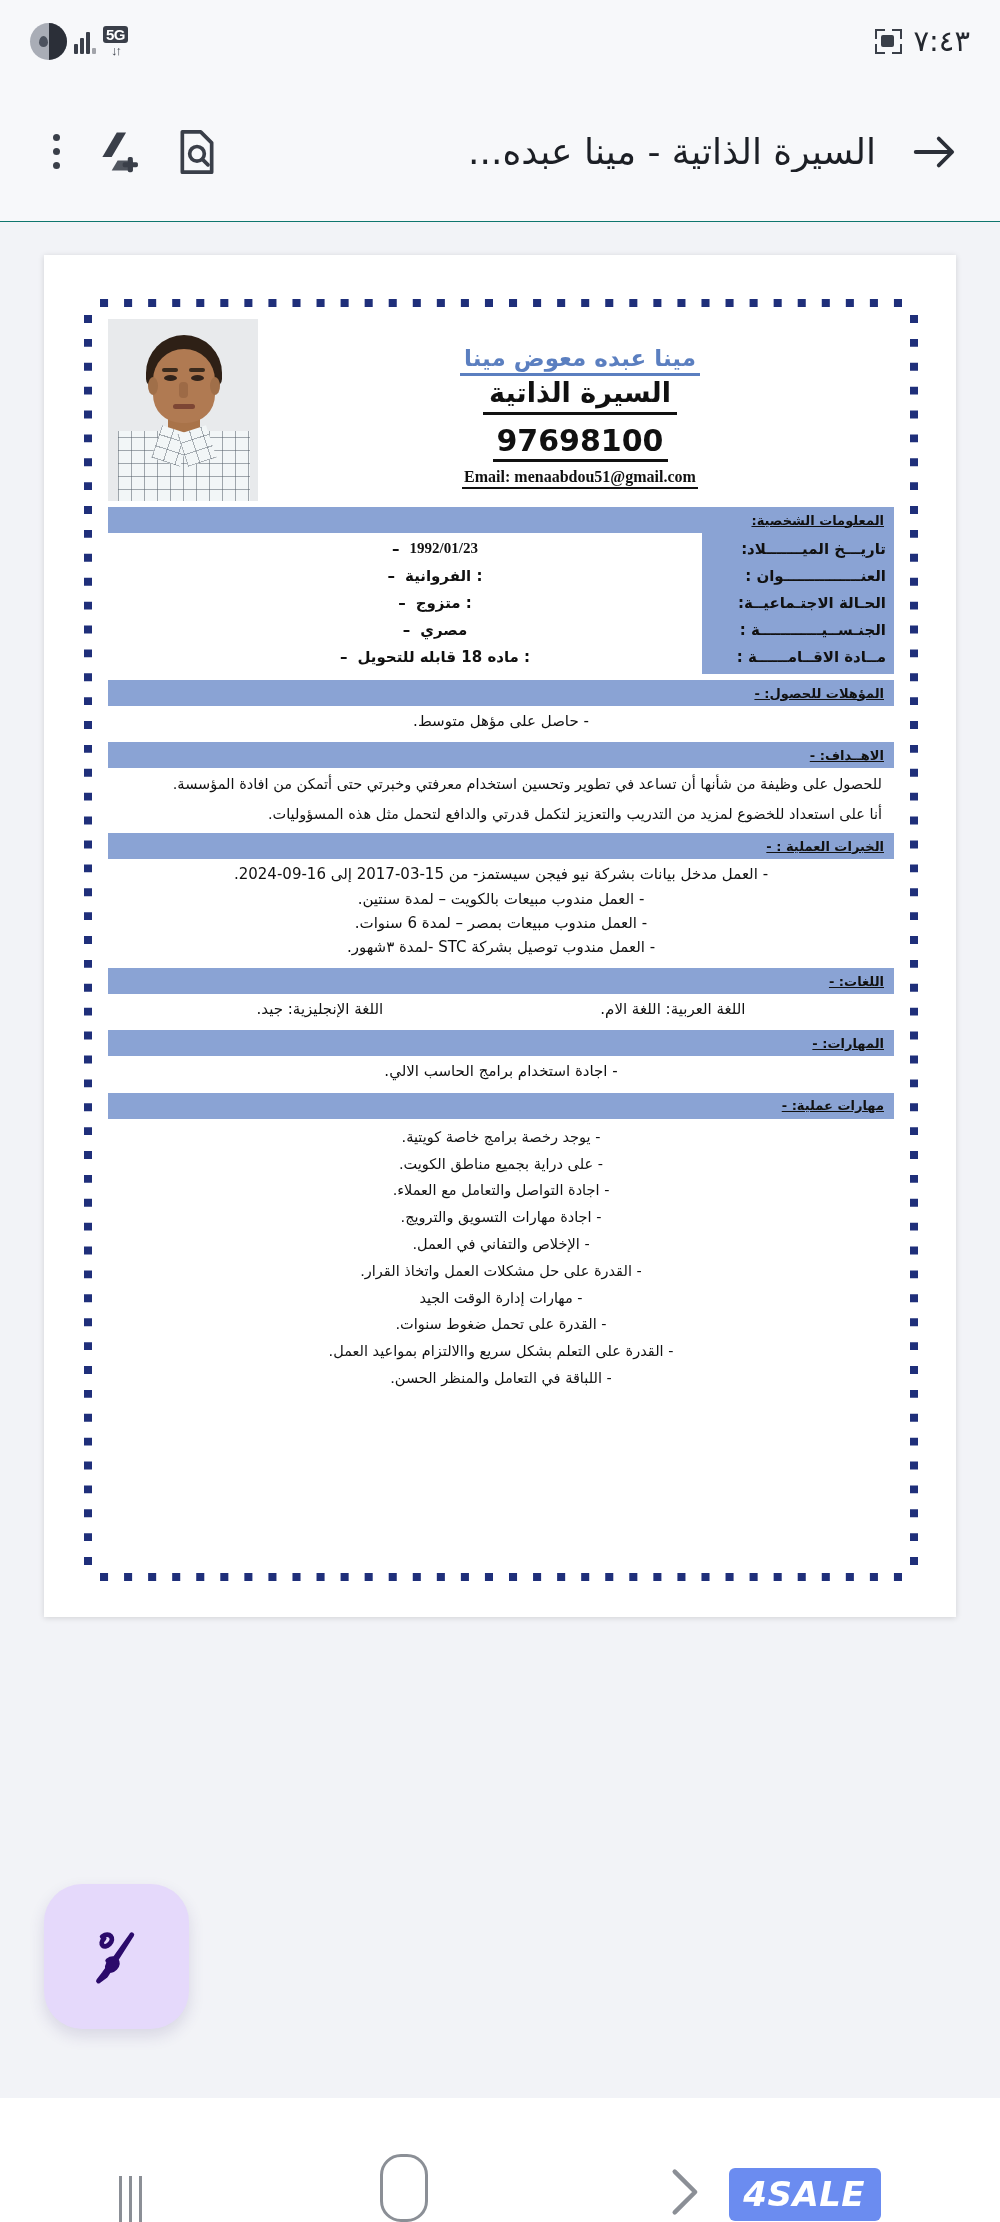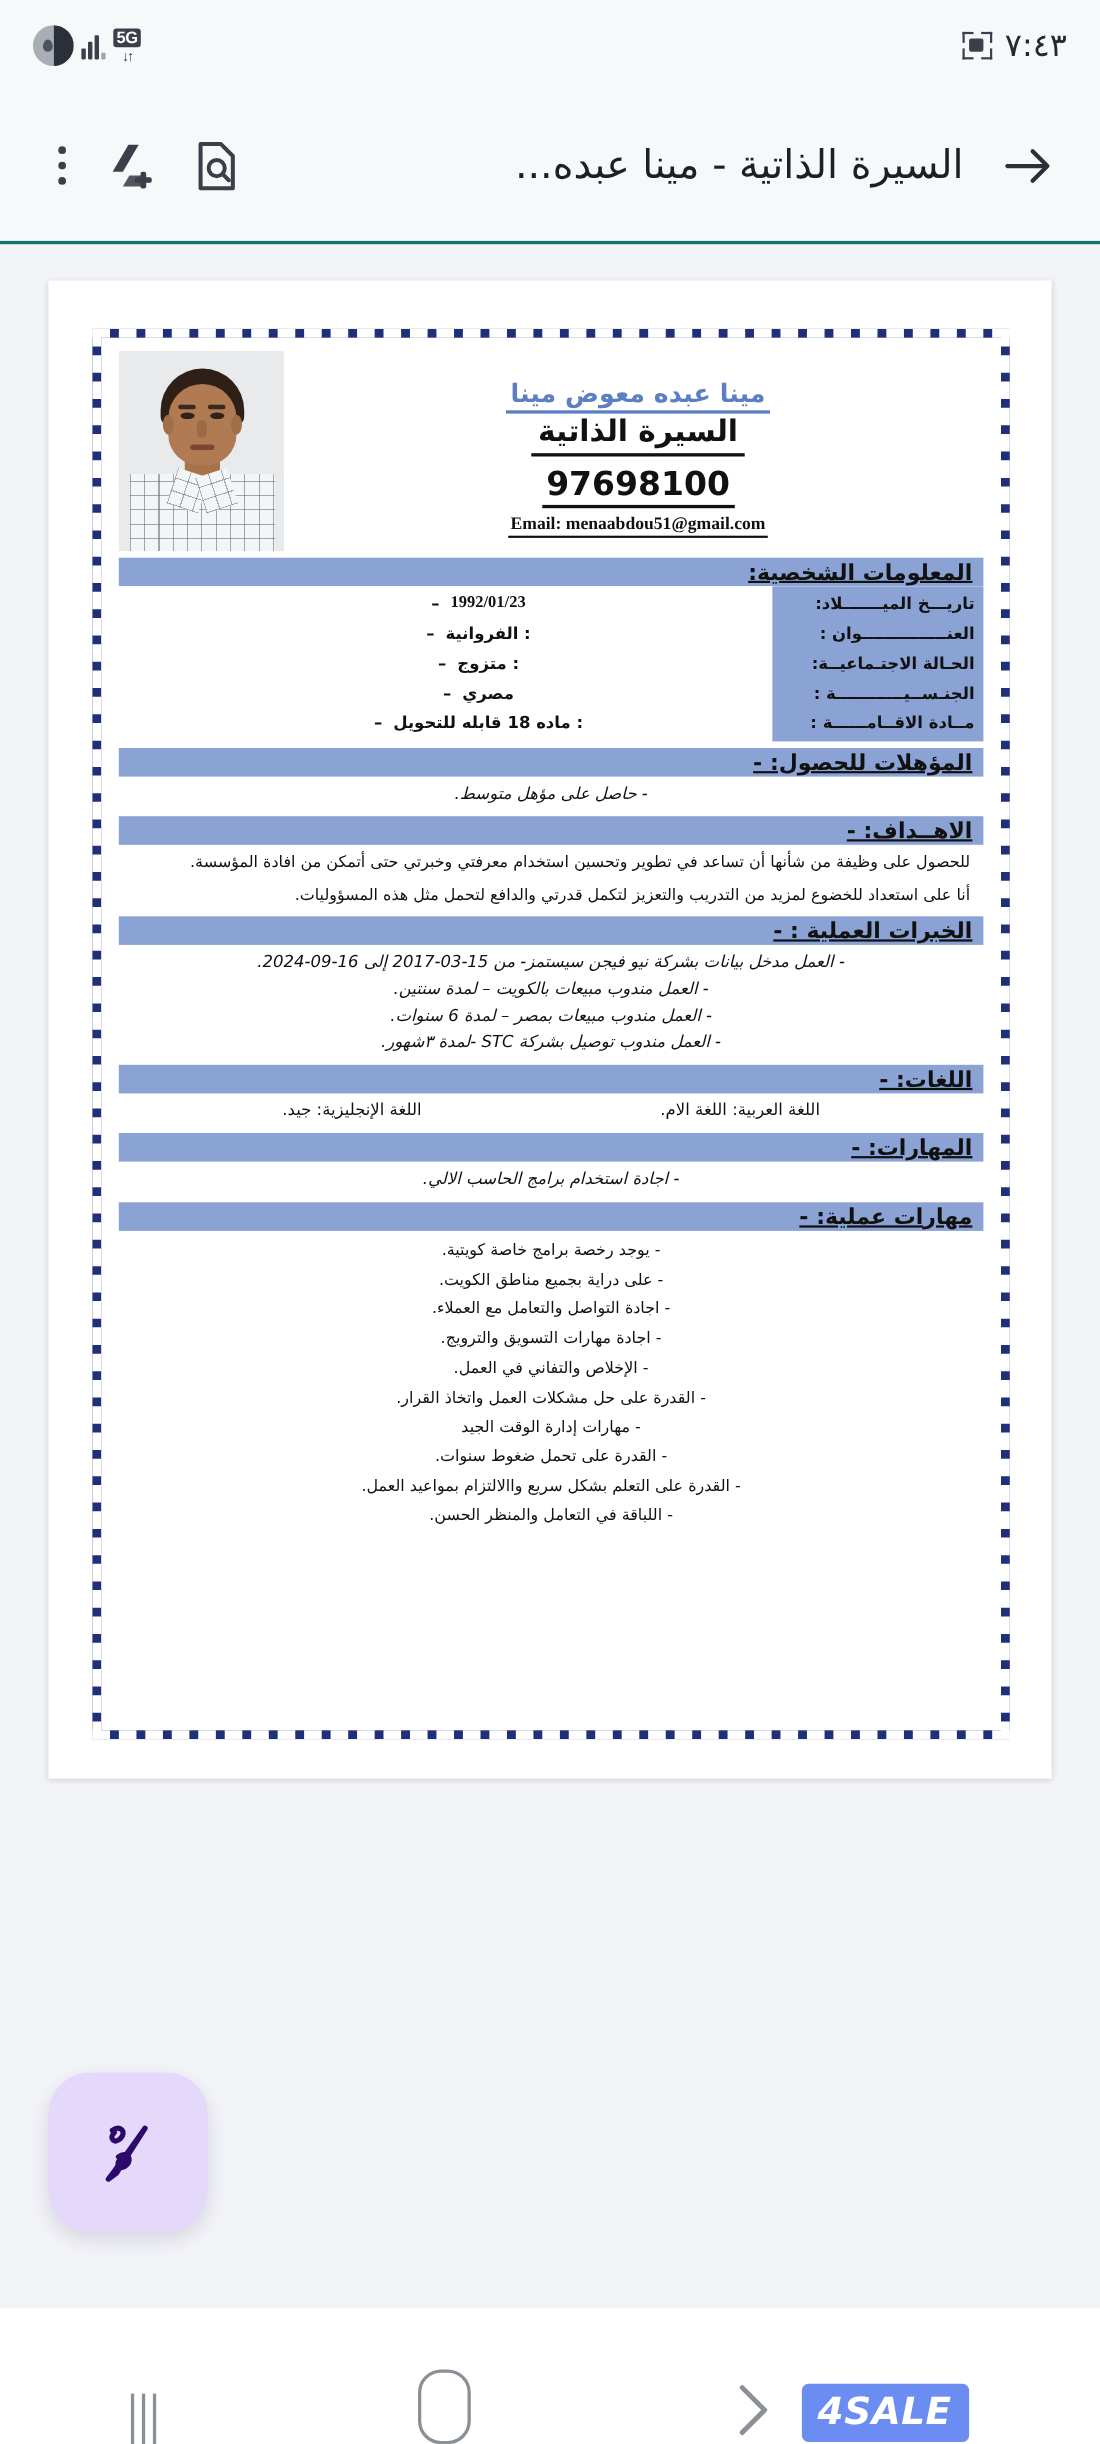--- a/index.html
+++ b/index.html
@@ -102,7 +102,7 @@
     direction: rtl;
     padding: 0 36px;
     box-sizing: border-box;
-    border-bottom: 3px solid #0f766e;
+    border-bottom: 1px solid #0f766e;
   }
   .tb-back {
     width: 62px; height: 62px;

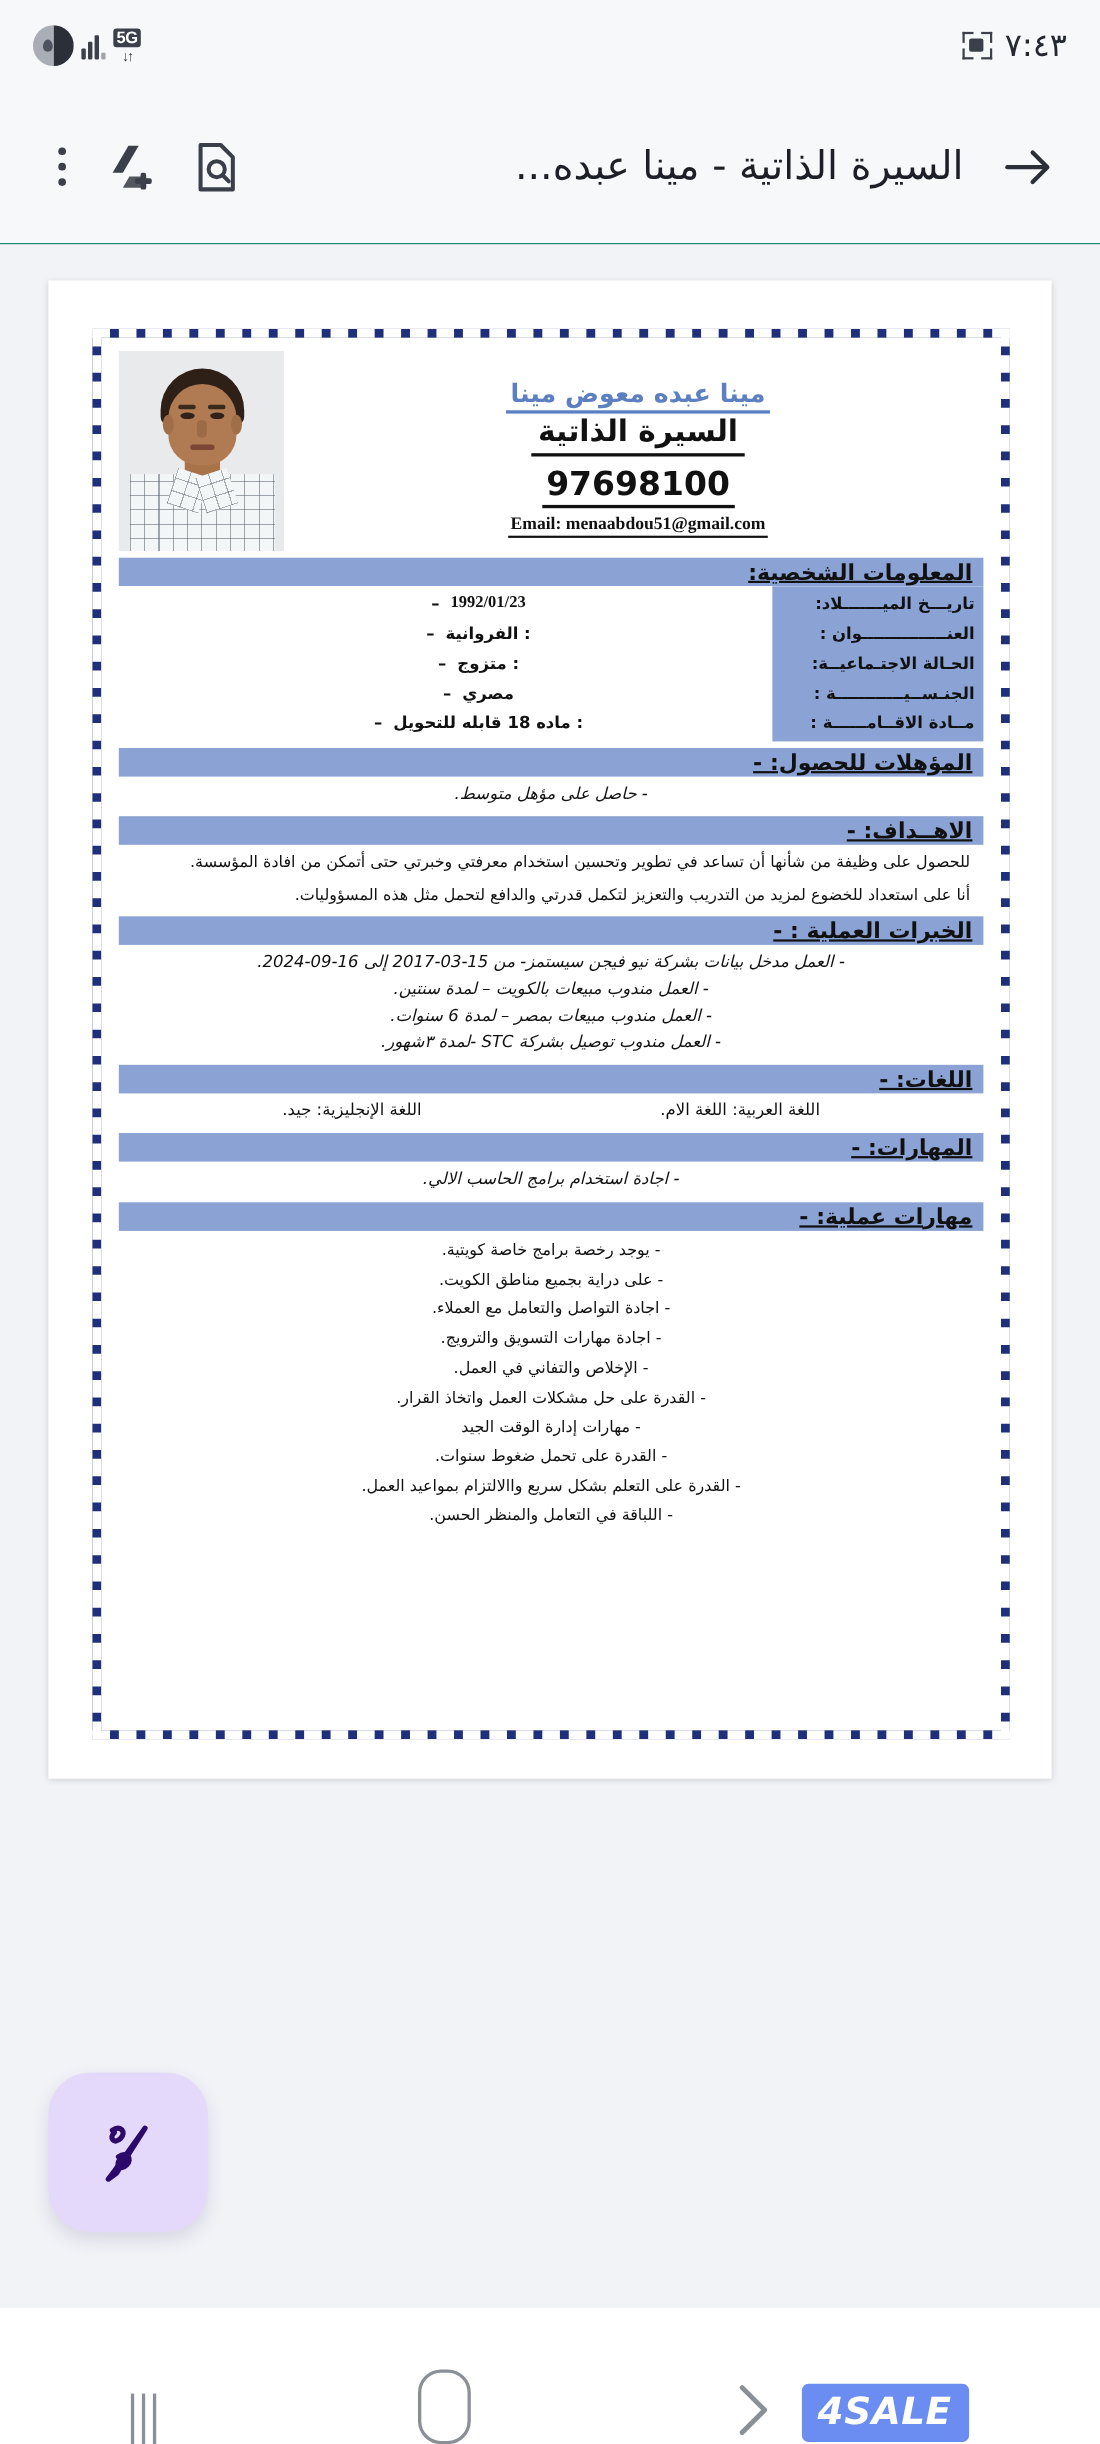--- a/index.html
+++ b/index.html
@@ -284,7 +284,7 @@
     margin-top: 6px;
   }
   .sec-bar .lbl {
-    font-size: 20px;
+    font-size: 13px;
     font-weight: 700;
     color: #111;
     font-family: "DejaVu Sans", sans-serif;

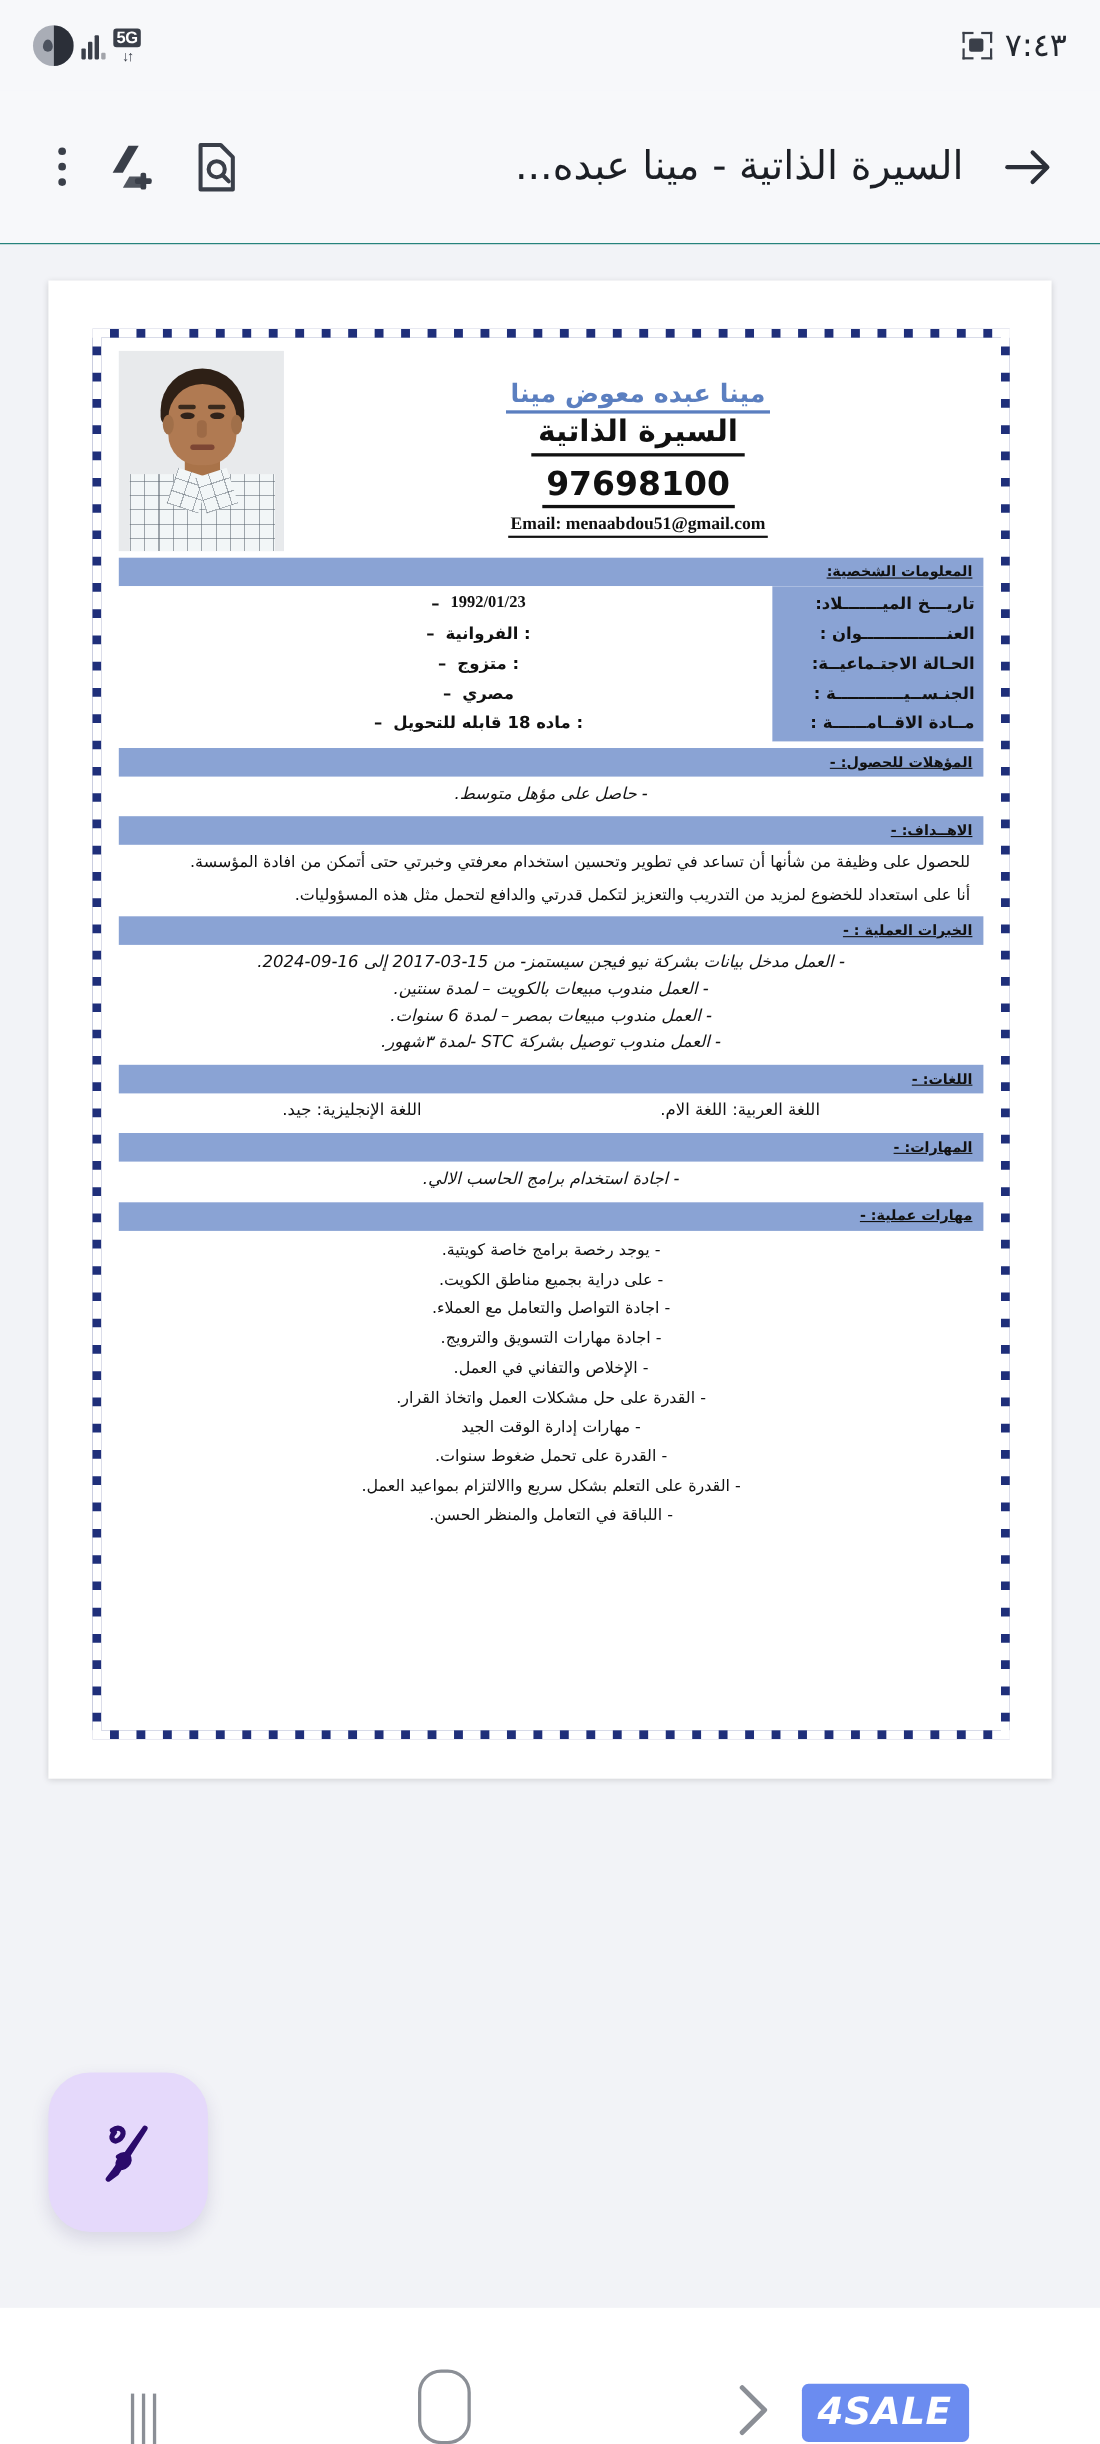--- a/index.html
+++ b/index.html
@@ -343,7 +343,7 @@
     font-size: 14.5px;
     line-height: 1.55;
   }
-  .bullet-list { padding: 3px 10px 3px 10px; font-style: italic; }
+  .bullet-list { padding: 3px 10px 3px 10px; }
   .bullet-list .bl {
     font-size: 15px;
     color: #111;

